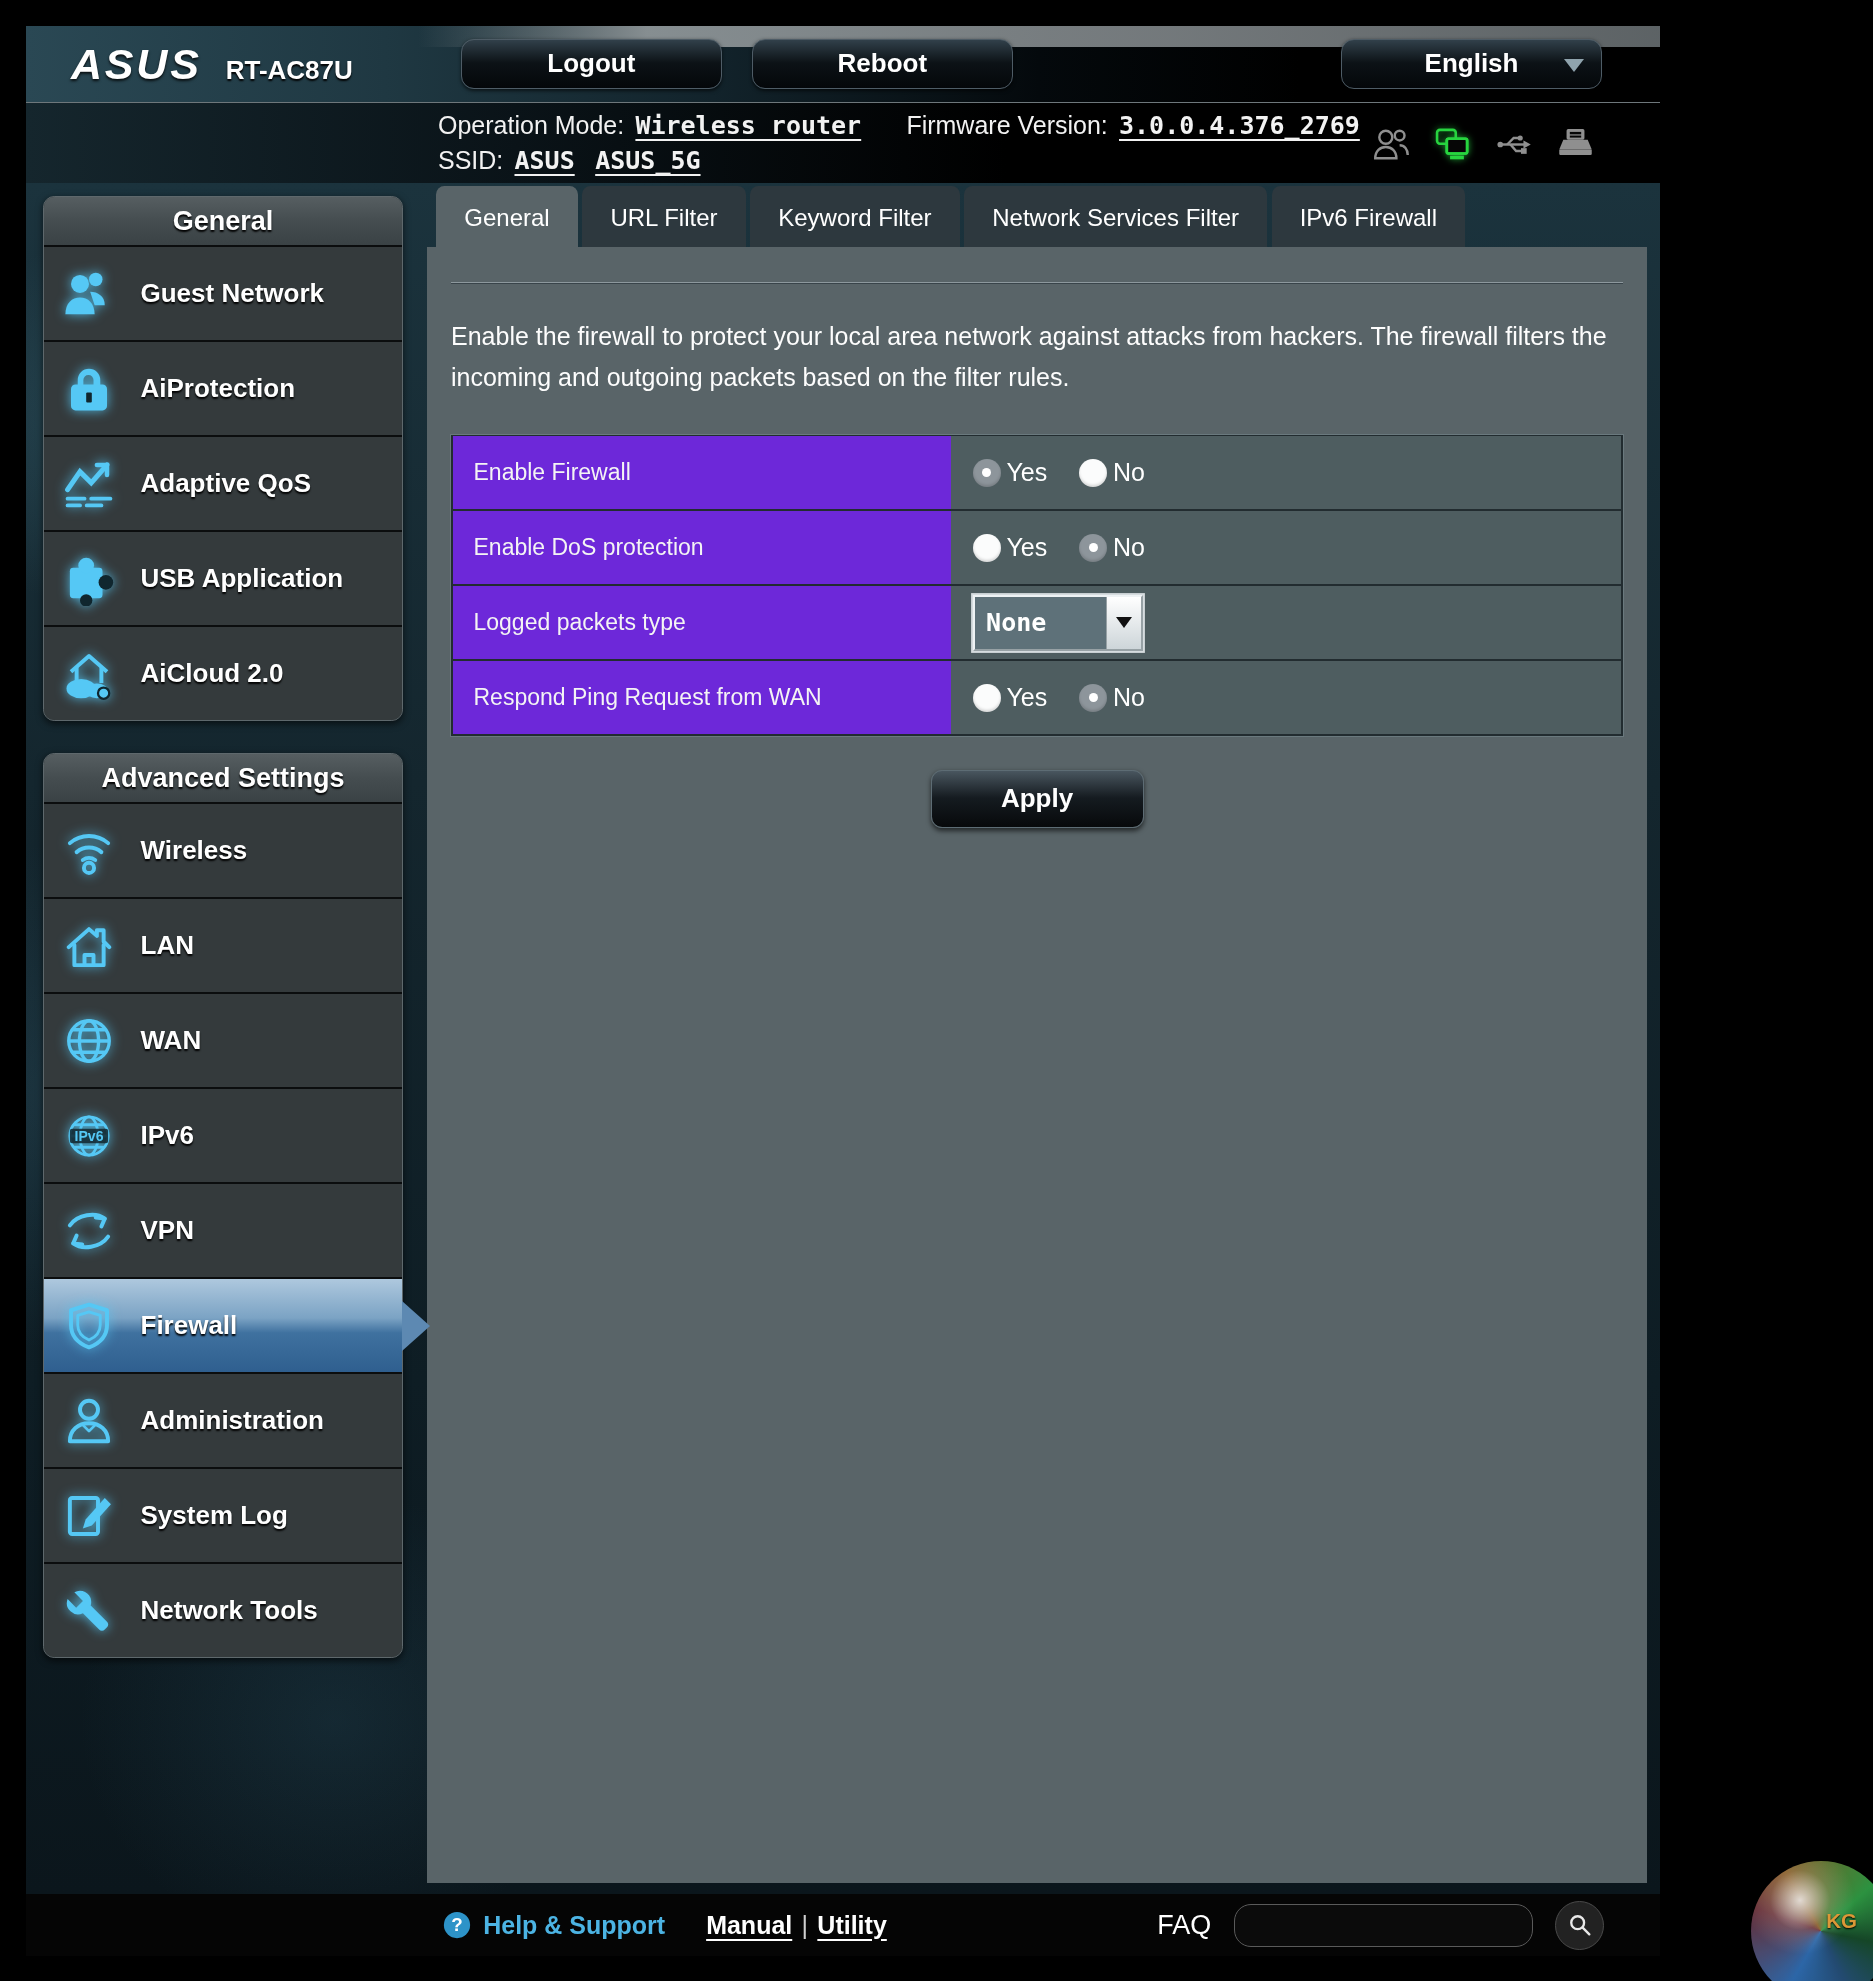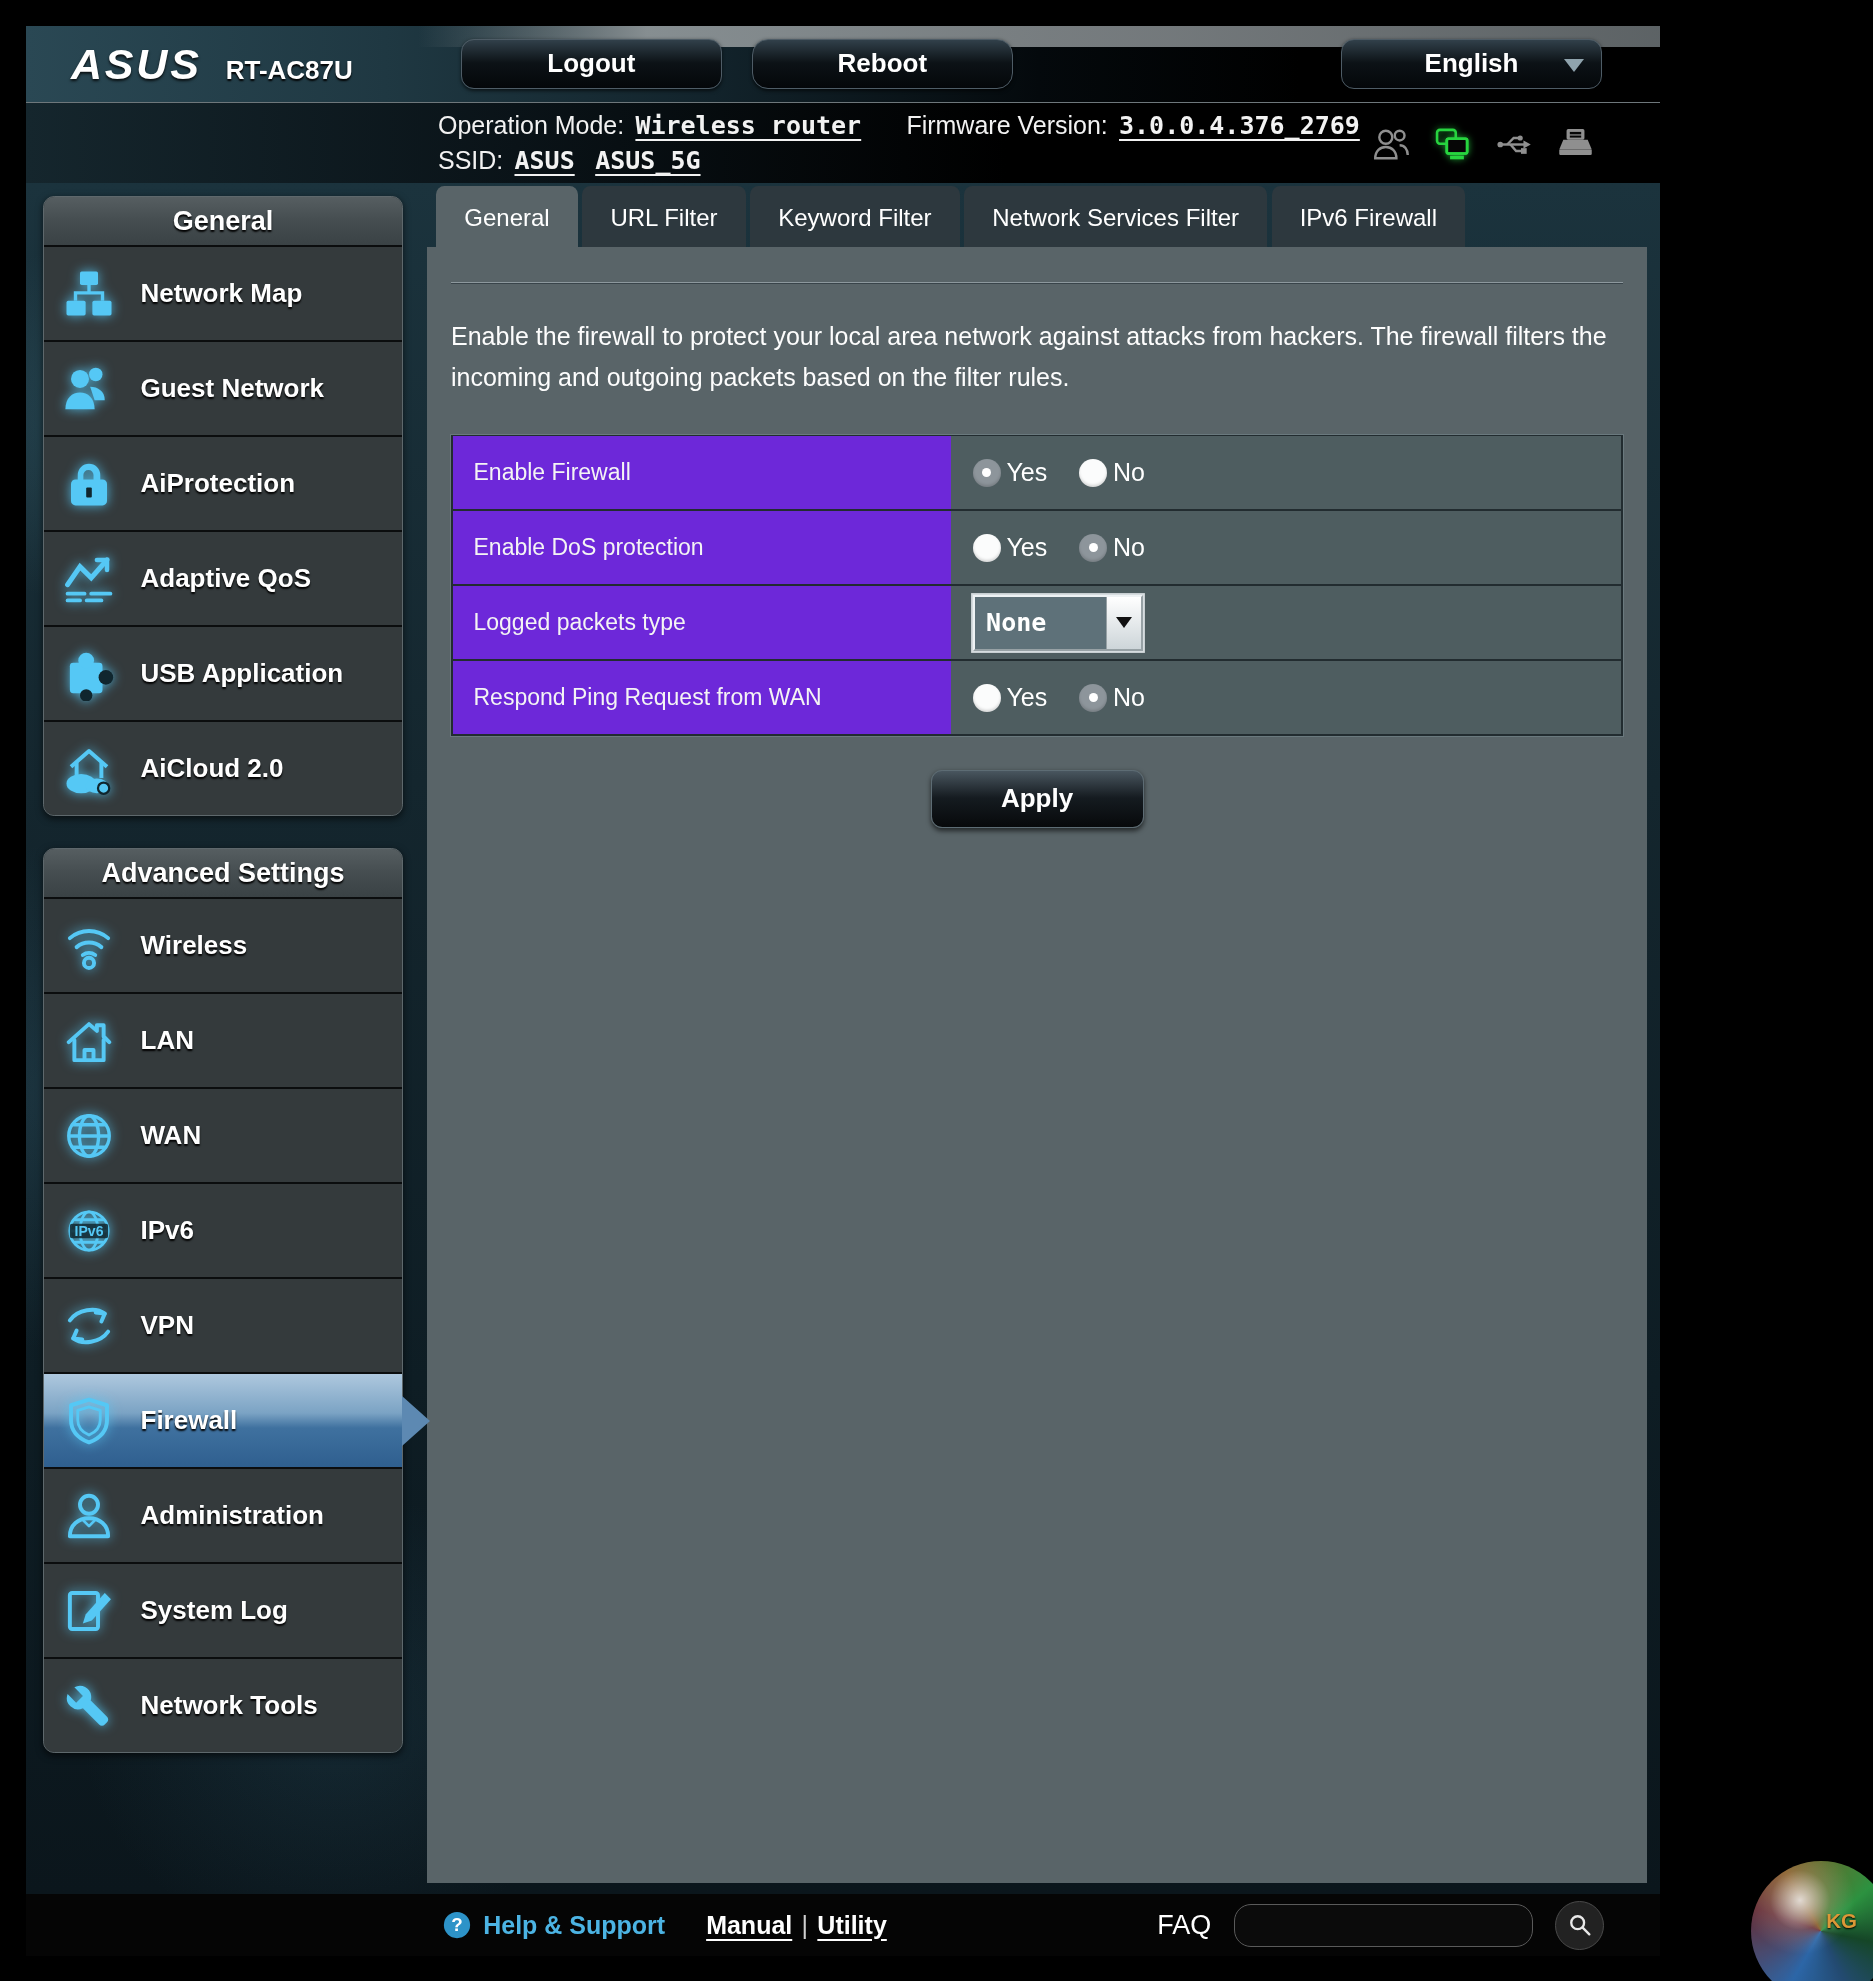--- a/index.html
+++ b/index.html
@@ -24,7 +24,7 @@
        font-size:26px;height:48px;width:259px;text-align:center;line-height:47px;
        cursor:pointer;z-index:1;box-shadow:0 1.9px 3.7px rgba(0,0,0,.6);}
   .btn-logout{margin-left:108px;}
-  .btn-reboot{margin-left:30px;border-radius:16px;}
+  .btn-reboot{margin-left:30px;}
   .btn-lang{margin-left:auto;margin-right:58px;position:relative;text-align:center;}
   .lang-arrow{position:absolute;right:17px;top:18.6px;width:0;height:0;
        border-left:10.3px solid transparent;border-right:10.3px solid transparent;

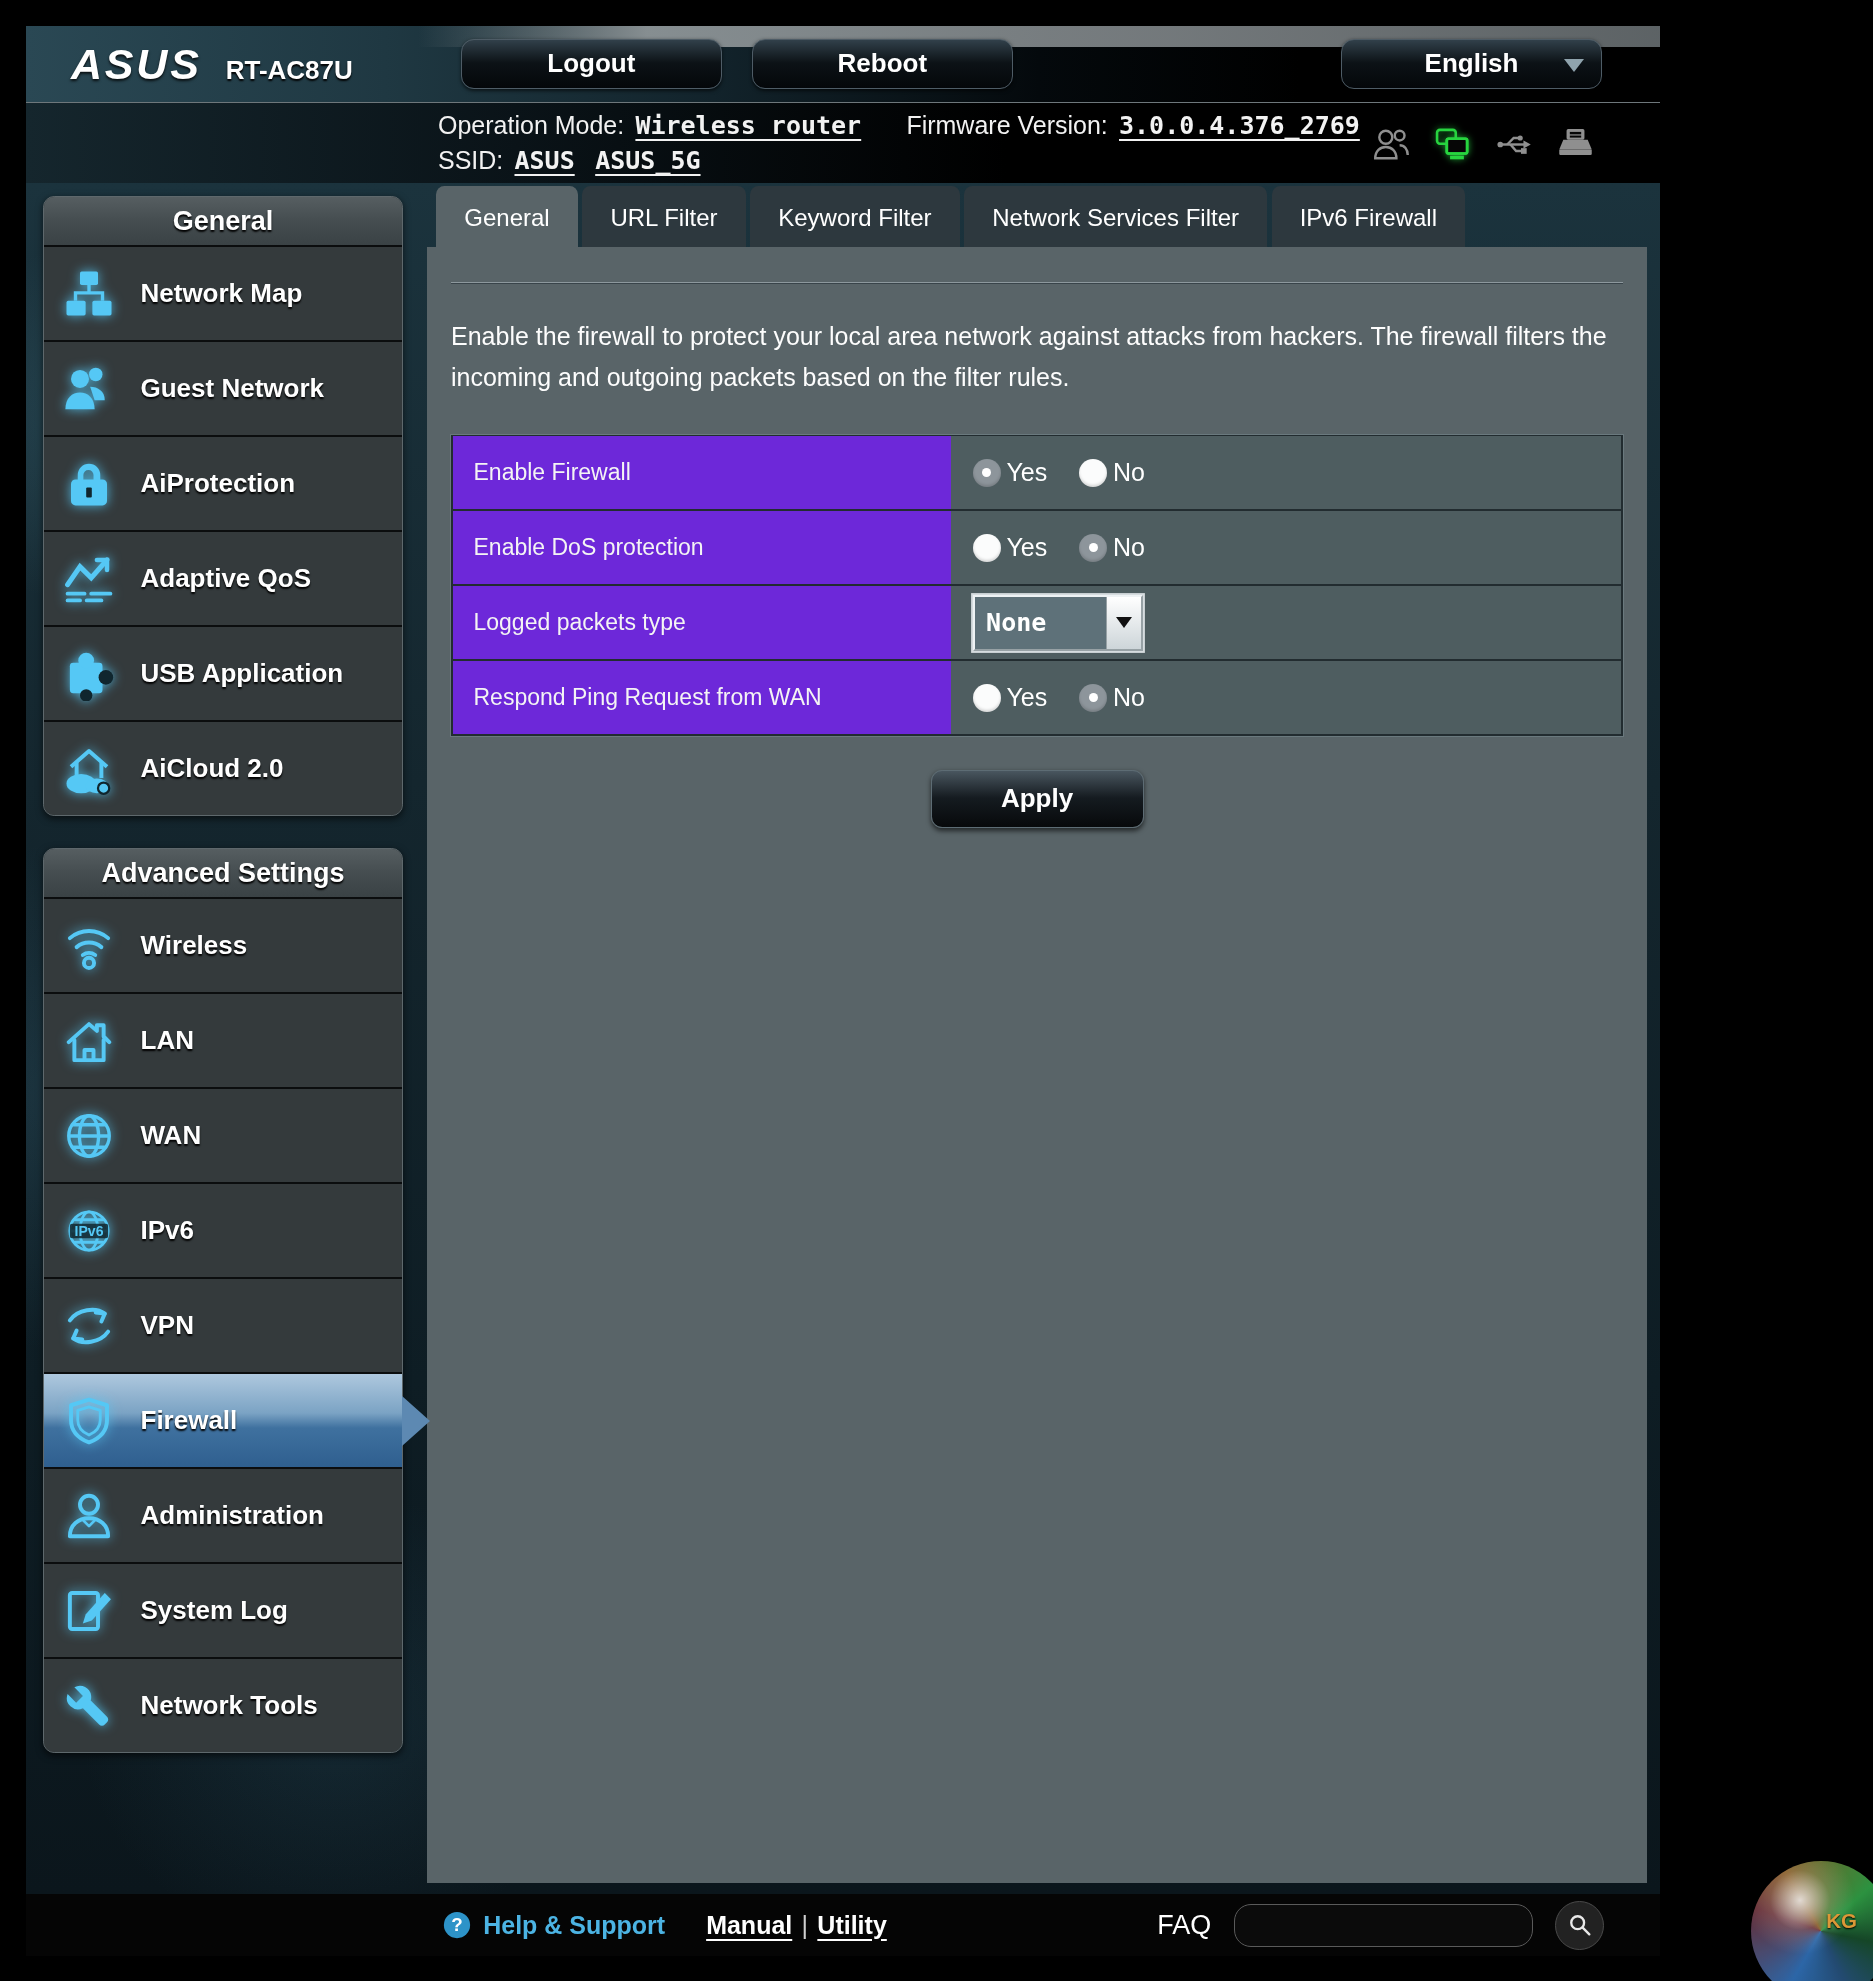--- a/index.html
+++ b/index.html
@@ -220,21 +220,6 @@
             <div class="gheader">General</div>
             <div class="nitem">
               <span class="icn">
-                <svg viewBox="0 0 48 48">
-                  <g fill="currentColor">
-                    <rect x="16" y="4" width="16" height="12" rx="1.5"></rect>
-                    <rect x="4" y="30" width="17" height="13" rx="1.5"></rect>
-                    <rect x="27" y="30" width="17" height="13" rx="1.5"></rect>
-                  </g>
-                  <g stroke="currentColor" stroke-width="3" fill="none">
-                    <path d="M24 16v7M12 30v-7h24v7"></path>
-                  </g>
-                </svg>
-              </span>
-              <span class="nlabel">Network Map</span>
-            </div>
-            <div class="nitem">
-              <span class="icn">
                 <svg viewBox="0 0 48 48" fill="currentColor">
                   <circle cx="30" cy="11" r="6"></circle>
                   <path d="M25 22c7 0 13 4 13 12h-9z"></path>

